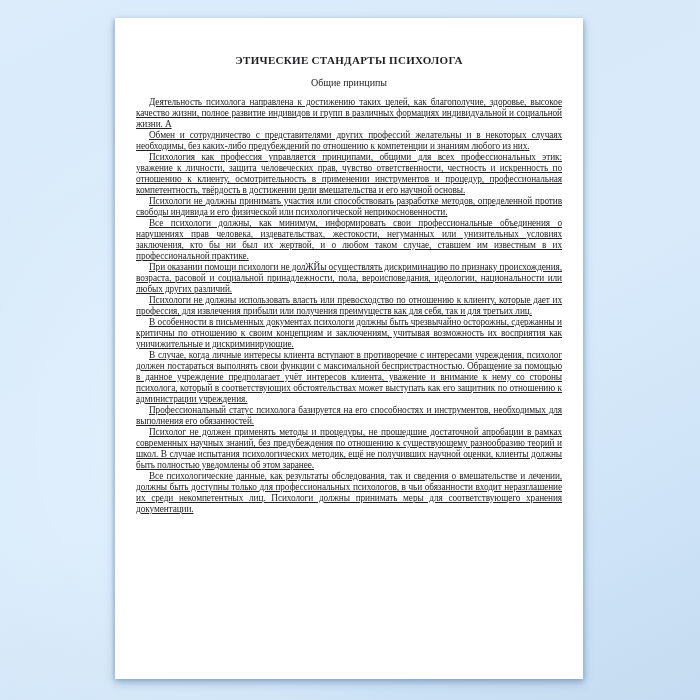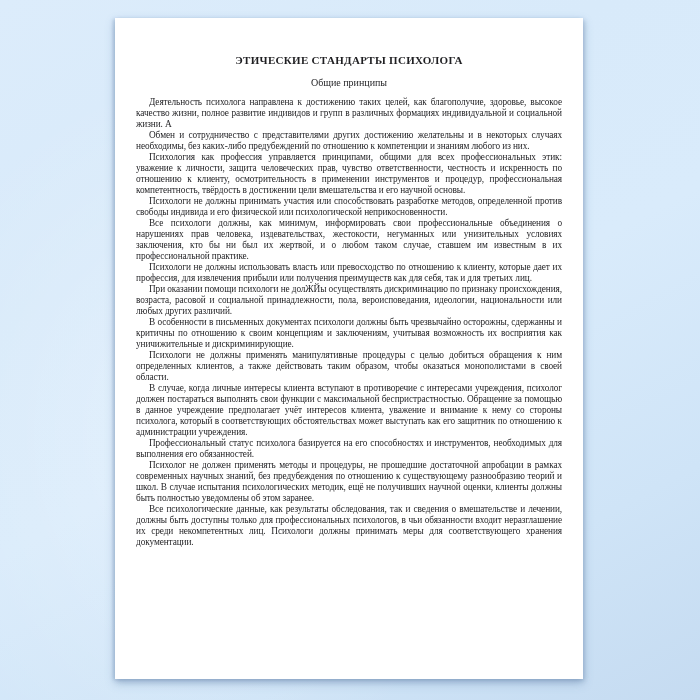--- a/index.html
+++ b/index.html
@@ -56,6 +56,7 @@
     letter-spacing: -0.1px;
     text-align: justify;
     text-indent: 13px;
+    text-decoration: underline;
   }
 </style>
 </head>

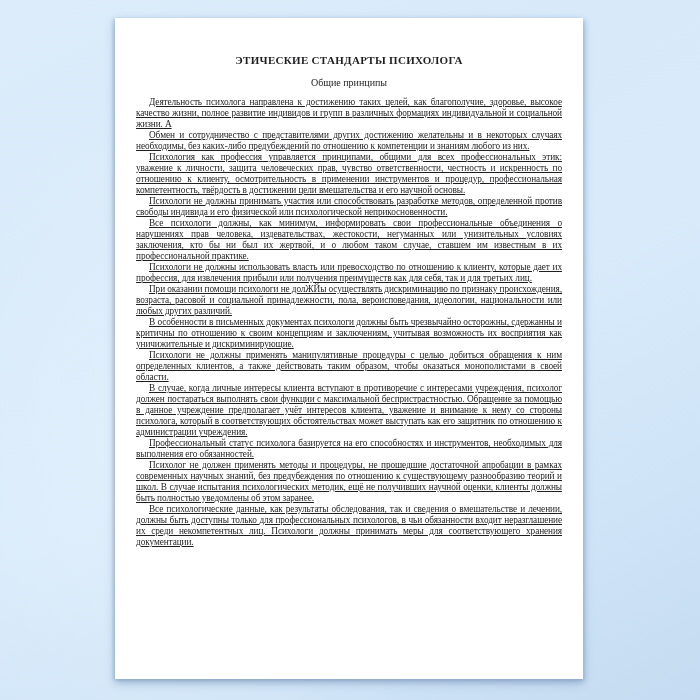--- a/index.html
+++ b/index.html
@@ -70,7 +70,7 @@
       <h2 class="section-heading">Общие принципы</h2>
       <div class="paragraphs">
           <p class="para">Деятельность психолога направлена к достижению таких целей, как благополучие, здоровье, высокое качество жизни, полное развитие индивидов и групп в различных формациях индивидуальной и социальной жизни. А</p>
-          <p class="para">Обмен и сотрудничество с представителями других достижению желательны и в некоторых случаях необходимы, без каких-либо предубеждений по отношению к компетенции и знаниям любого из них.</p>
+          <p class="para">Обмен и сотрудничество с представителями других профессий желательны и в некоторых случаях необходимы, без каких-либо предубеждений по отношению к компетенции и знаниям любого из них.</p>
           <p class="para">Психология как профессия управляется принципами, общими для всех профессиональных этик: уважение к личности, защита человеческих прав, чувство ответственности, честность и искренность по отношению к клиенту, осмотрительность в применении инструментов и процедур, профессиональная компетентность, твёрдость в достижении цели вмешательства и его научной основы.</p>
           <p class="para">Психологи не должны принимать участия или способствовать разработке методов, определенной против свободы индивида и его физической или психологической неприкосновенности.</p>
           <p class="para">Все психологи должны, как минимум, информировать свои профессиональные объединения о нарушениях прав человека, издевательствах, жестокости, негуманных или унизительных условиях заключения, кто бы ни был их жертвой, и о любом таком случае, ставшем им известным в их профессиональной практике.</p>

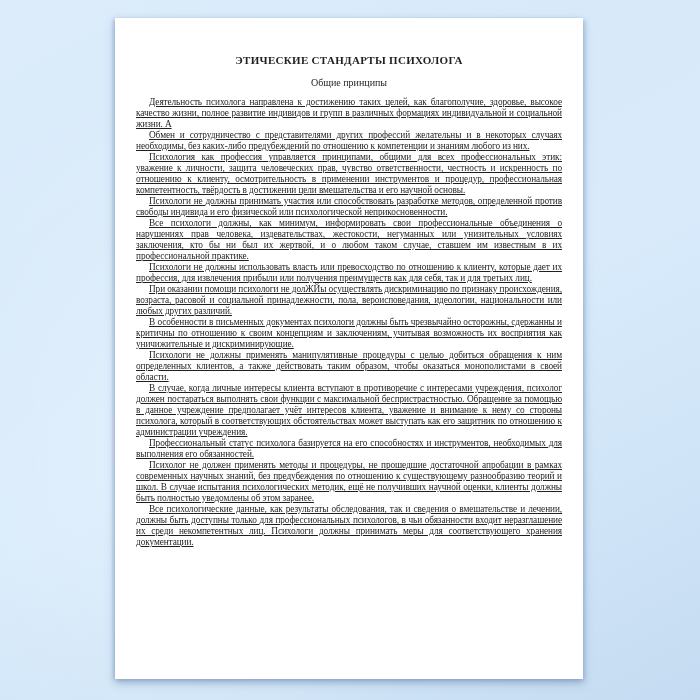--- a/index.html
+++ b/index.html
@@ -74,8 +74,8 @@
           <p class="para">Психология как профессия управляется принципами, общими для всех профессиональных этик: уважение к личности, защита человеческих прав, чувство ответственности, честность и искренность по отношению к клиенту, осмотрительность в применении инструментов и процедур, профессиональная компетентность, твёрдость в достижении цели вмешательства и его научной основы.</p>
           <p class="para">Психологи не должны принимать участия или способствовать разработке методов, определенной против свободы индивида и его физической или психологической неприкосновенности.</p>
           <p class="para">Все психологи должны, как минимум, информировать свои профессиональные объединения о нарушениях прав человека, издевательствах, жестокости, негуманных или унизительных условиях заключения, кто бы ни был их жертвой, и о любом таком случае, ставшем им известным в их профессиональной практике.</p>
+          <p class="para">При оказании помощи психологи не долЖЙы осуществлять дискриминацию по признаку происхождения, возраста, расовой и социальной принадлежности, пола, вероисповедания, идеологии, национальности или любых других различий.</p>
           <p class="para">Психологи не должны использовать власть или превосходство по отношению к клиенту, которые дает их профессия, для извлечения прибыли или получения преимуществ как для себя, так и для третьих лиц.</p>
-          <p class="para">При оказании помощи психологи не долЖЙы осуществлять дискриминацию по признаку происхождения, возраста, расовой и социальной принадлежности, пола, вероисповедания, идеологии, национальности или любых других различий.</p>
           <p class="para">В особенности в письменных документах психологи должны быть чрезвычайно осторожны, сдержанны и критичны по отношению к своим концепциям и заключениям, учитывая возможность их восприятия как уничижительные и дискриминирующие.</p>
           <p class="para">Психологи не должны применять манипулятивные процедуры с целью добиться обращения к ним определенных клиентов, а также действовать таким образом, чтобы оказаться монополистами в своей области.</p>
           <p class="para">В случае, когда личные интересы клиента вступают в противоречие с интересами учреждения, психолог должен постараться выполнять свои функции с максимальной беспристрастностью. Обращение за помощью в данное учреждение предполагает учёт интересов клиента, уважение и внимание к нему со стороны психолога, который в соответствующих обстоятельствах может выступать как его защитник по отношению к администрации учреждения.</p>

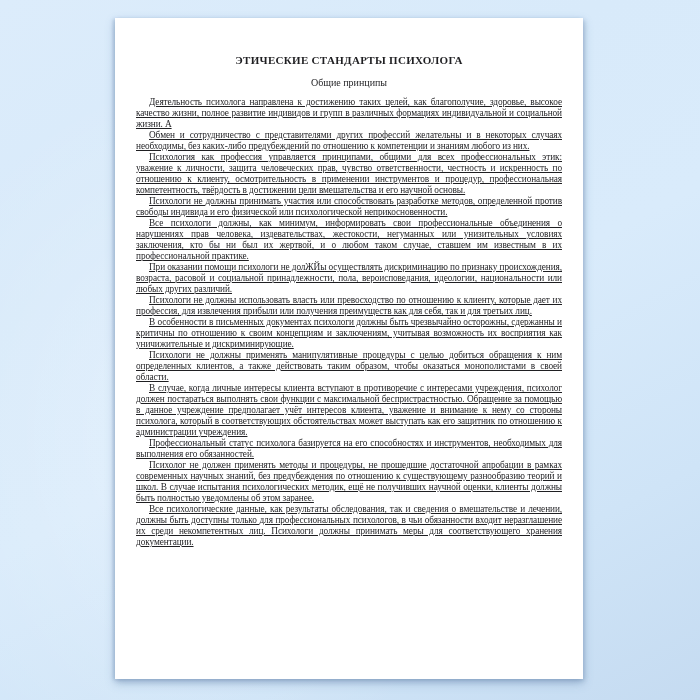--- a/index.html
+++ b/index.html
@@ -77,7 +77,6 @@
           <p class="para">При оказании помощи психологи не долЖЙы осуществлять дискриминацию по признаку происхождения, возраста, расовой и социальной принадлежности, пола, вероисповедания, идеологии, национальности или любых других различий.</p>
           <p class="para">Психологи не должны использовать власть или превосходство по отношению к клиенту, которые дает их профессия, для извлечения прибыли или получения преимуществ как для себя, так и для третьих лиц.</p>
           <p class="para">В особенности в письменных документах психологи должны быть чрезвычайно осторожны, сдержанны и критичны по отношению к своим концепциям и заключениям, учитывая возможность их восприятия как уничижительные и дискриминирующие.</p>
-          <p class="para">Психологи не должны применять манипулятивные процедуры с целью добиться обращения к ним определенных клиентов, а также действовать таким образом, чтобы оказаться монополистами в своей области.</p>
           <p class="para">В случае, когда личные интересы клиента вступают в противоречие с интересами учреждения, психолог должен постараться выполнять свои функции с максимальной беспристрастностью. Обращение за помощью в данное учреждение предполагает учёт интересов клиента, уважение и внимание к нему со стороны психолога, который в соответствующих обстоятельствах может выступать как его защитник по отношению к администрации учреждения.</p>
         </div>
     </div>

